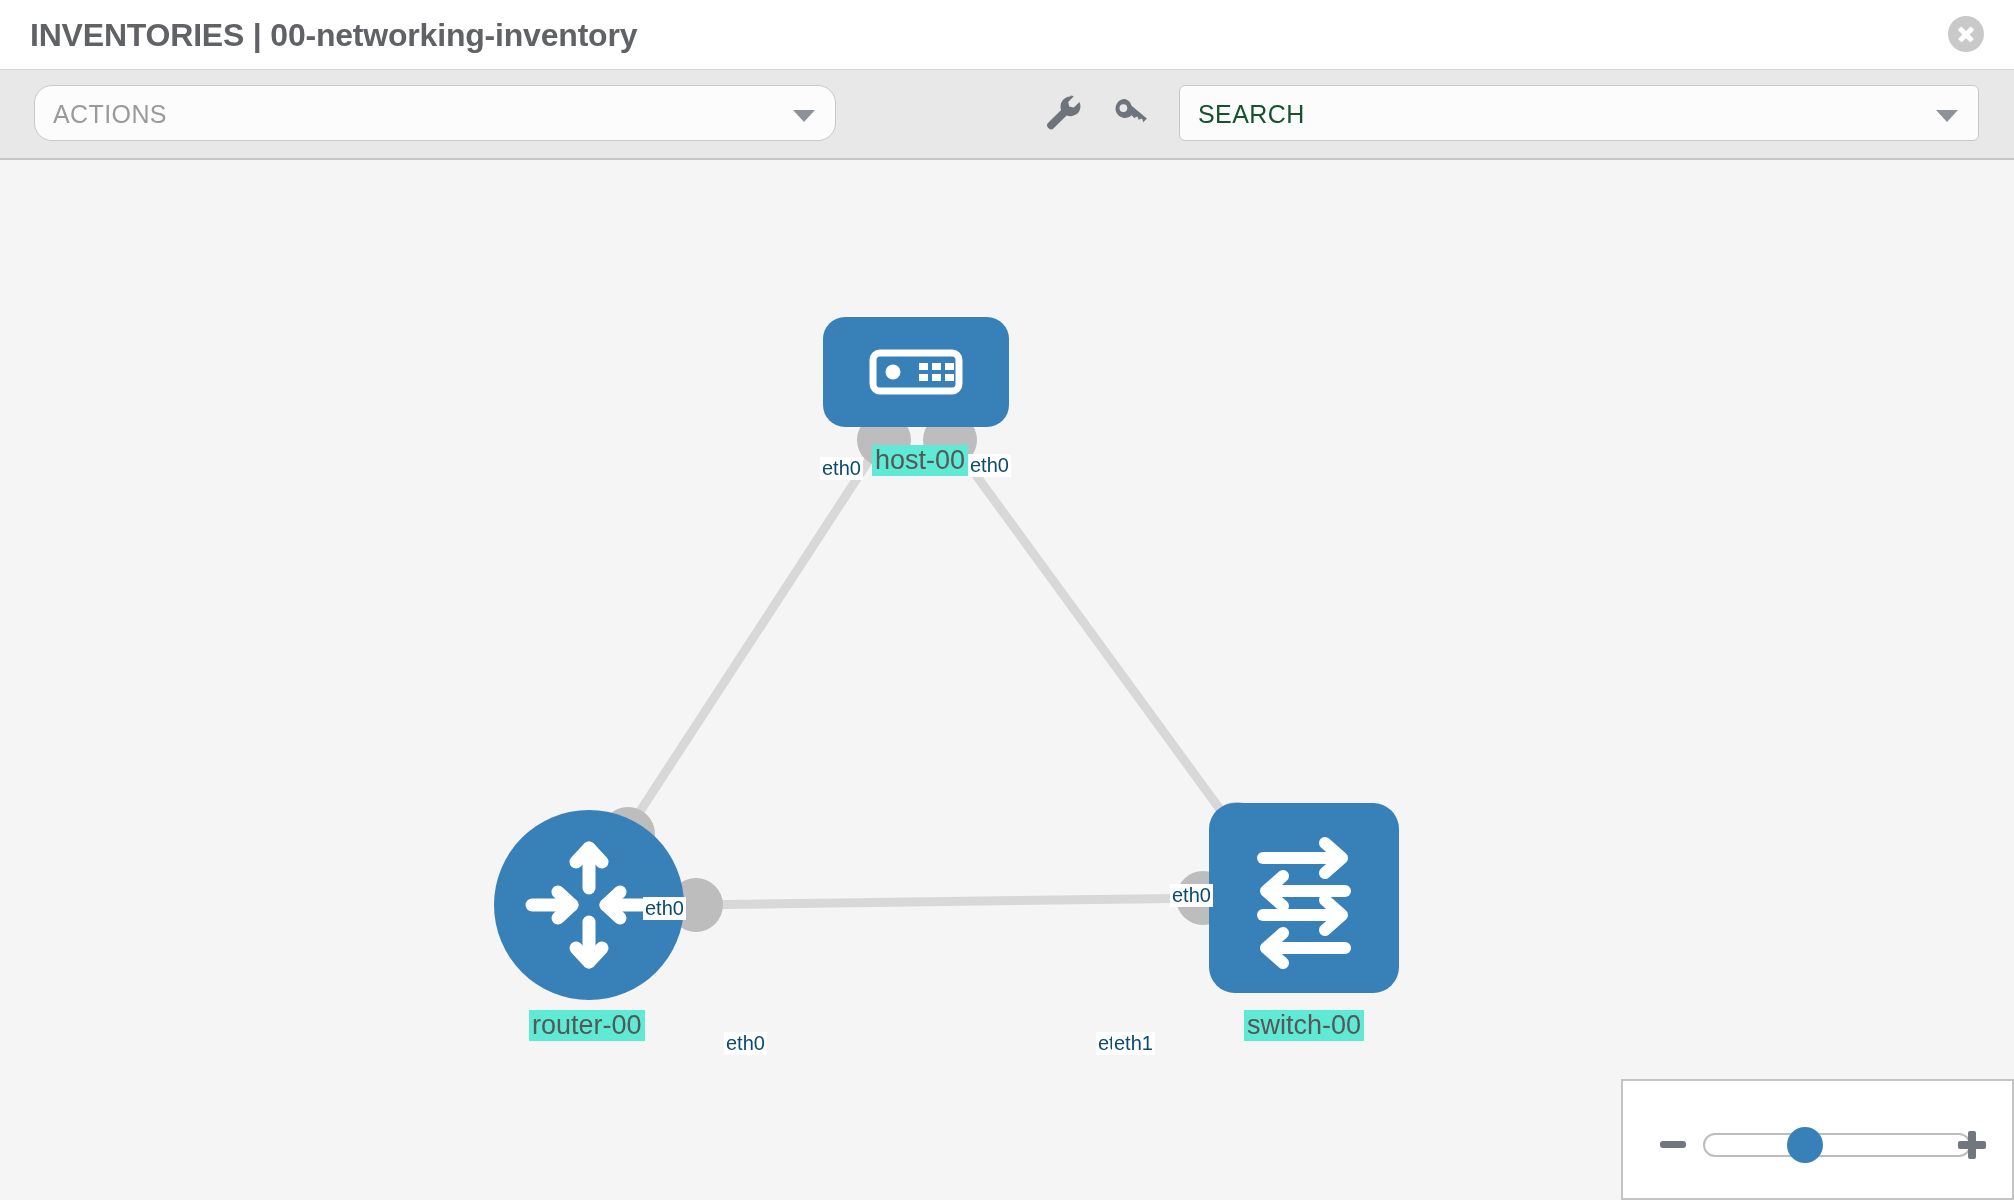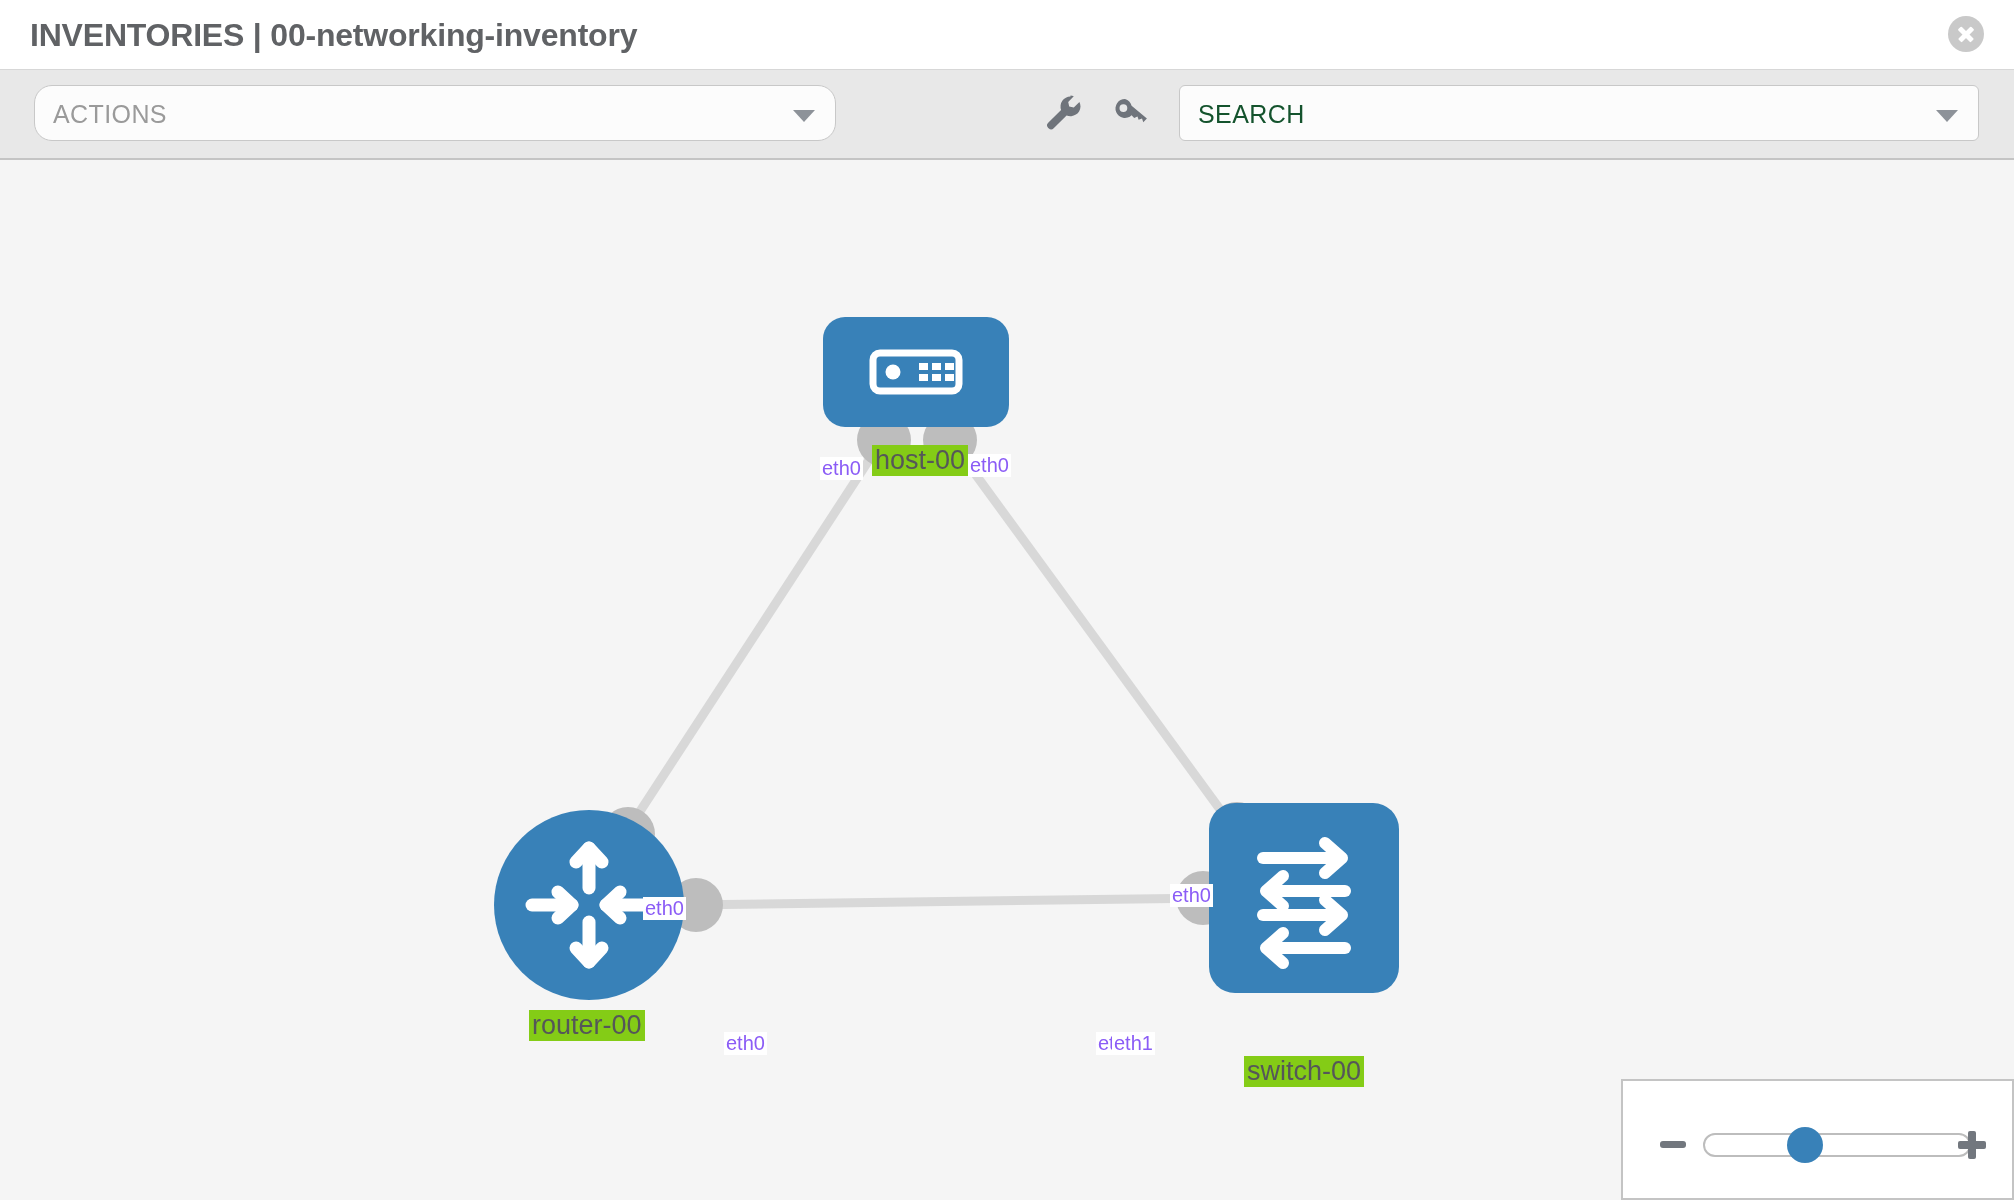--- a/index.html
+++ b/index.html
@@ -94,7 +94,7 @@
   }
 
   .edge-label {
-    position: absolute; font-size: 20px; color: #8b5cf6;
+    position: absolute; font-size: 20px; color: #0c4a6e;
     background: #ffffff; padding: 0 2px; white-space: nowrap;
   }
 

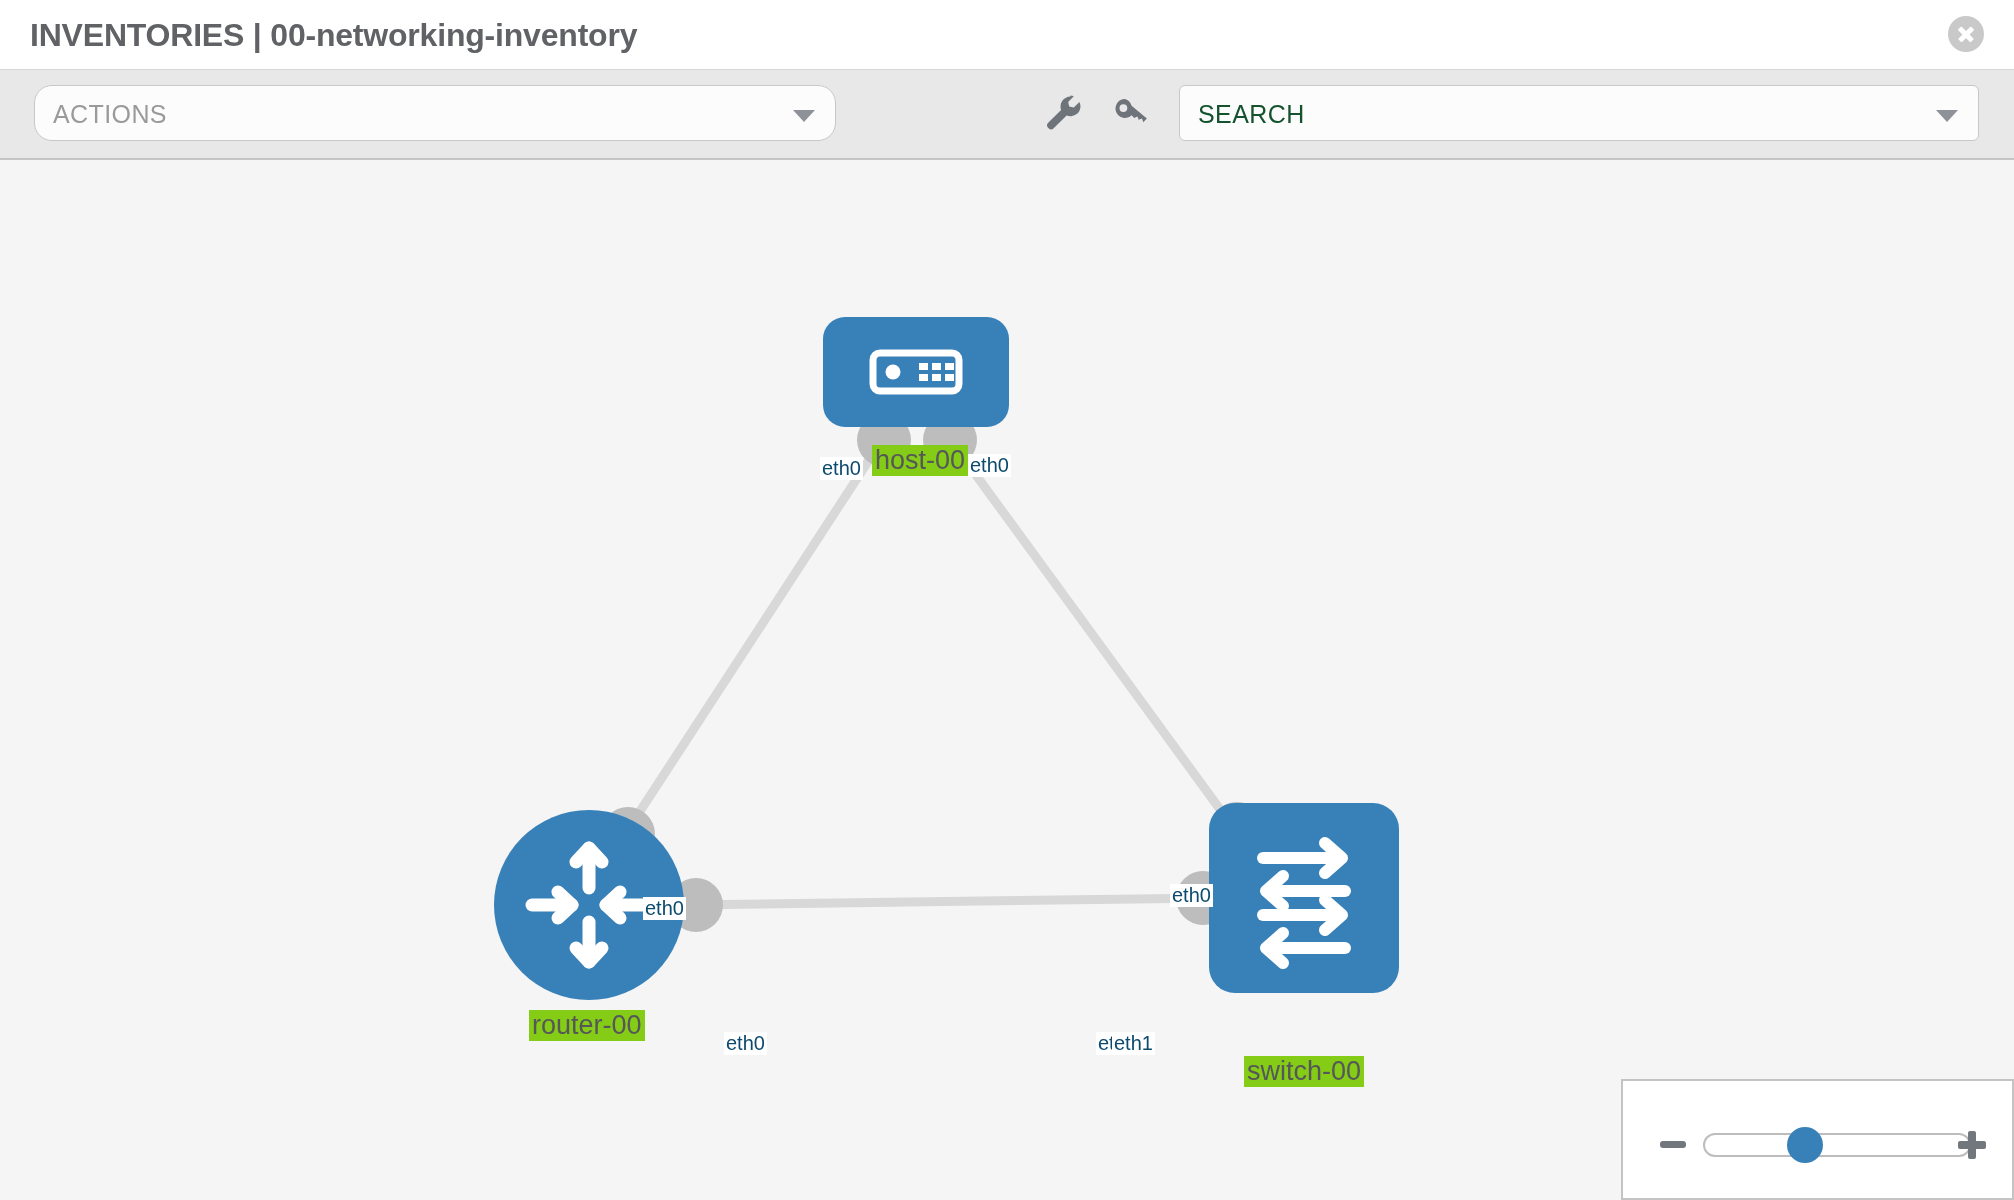--- a/index.html
+++ b/index.html
@@ -90,7 +90,7 @@
 
   .node-label {
     position: absolute; font-size: 27px; color: #555759;
-    background: #84cc16; padding: 0 3px; white-space: nowrap;
+    background: #5eead4; padding: 0 3px; white-space: nowrap;
   }
 
   .edge-label {

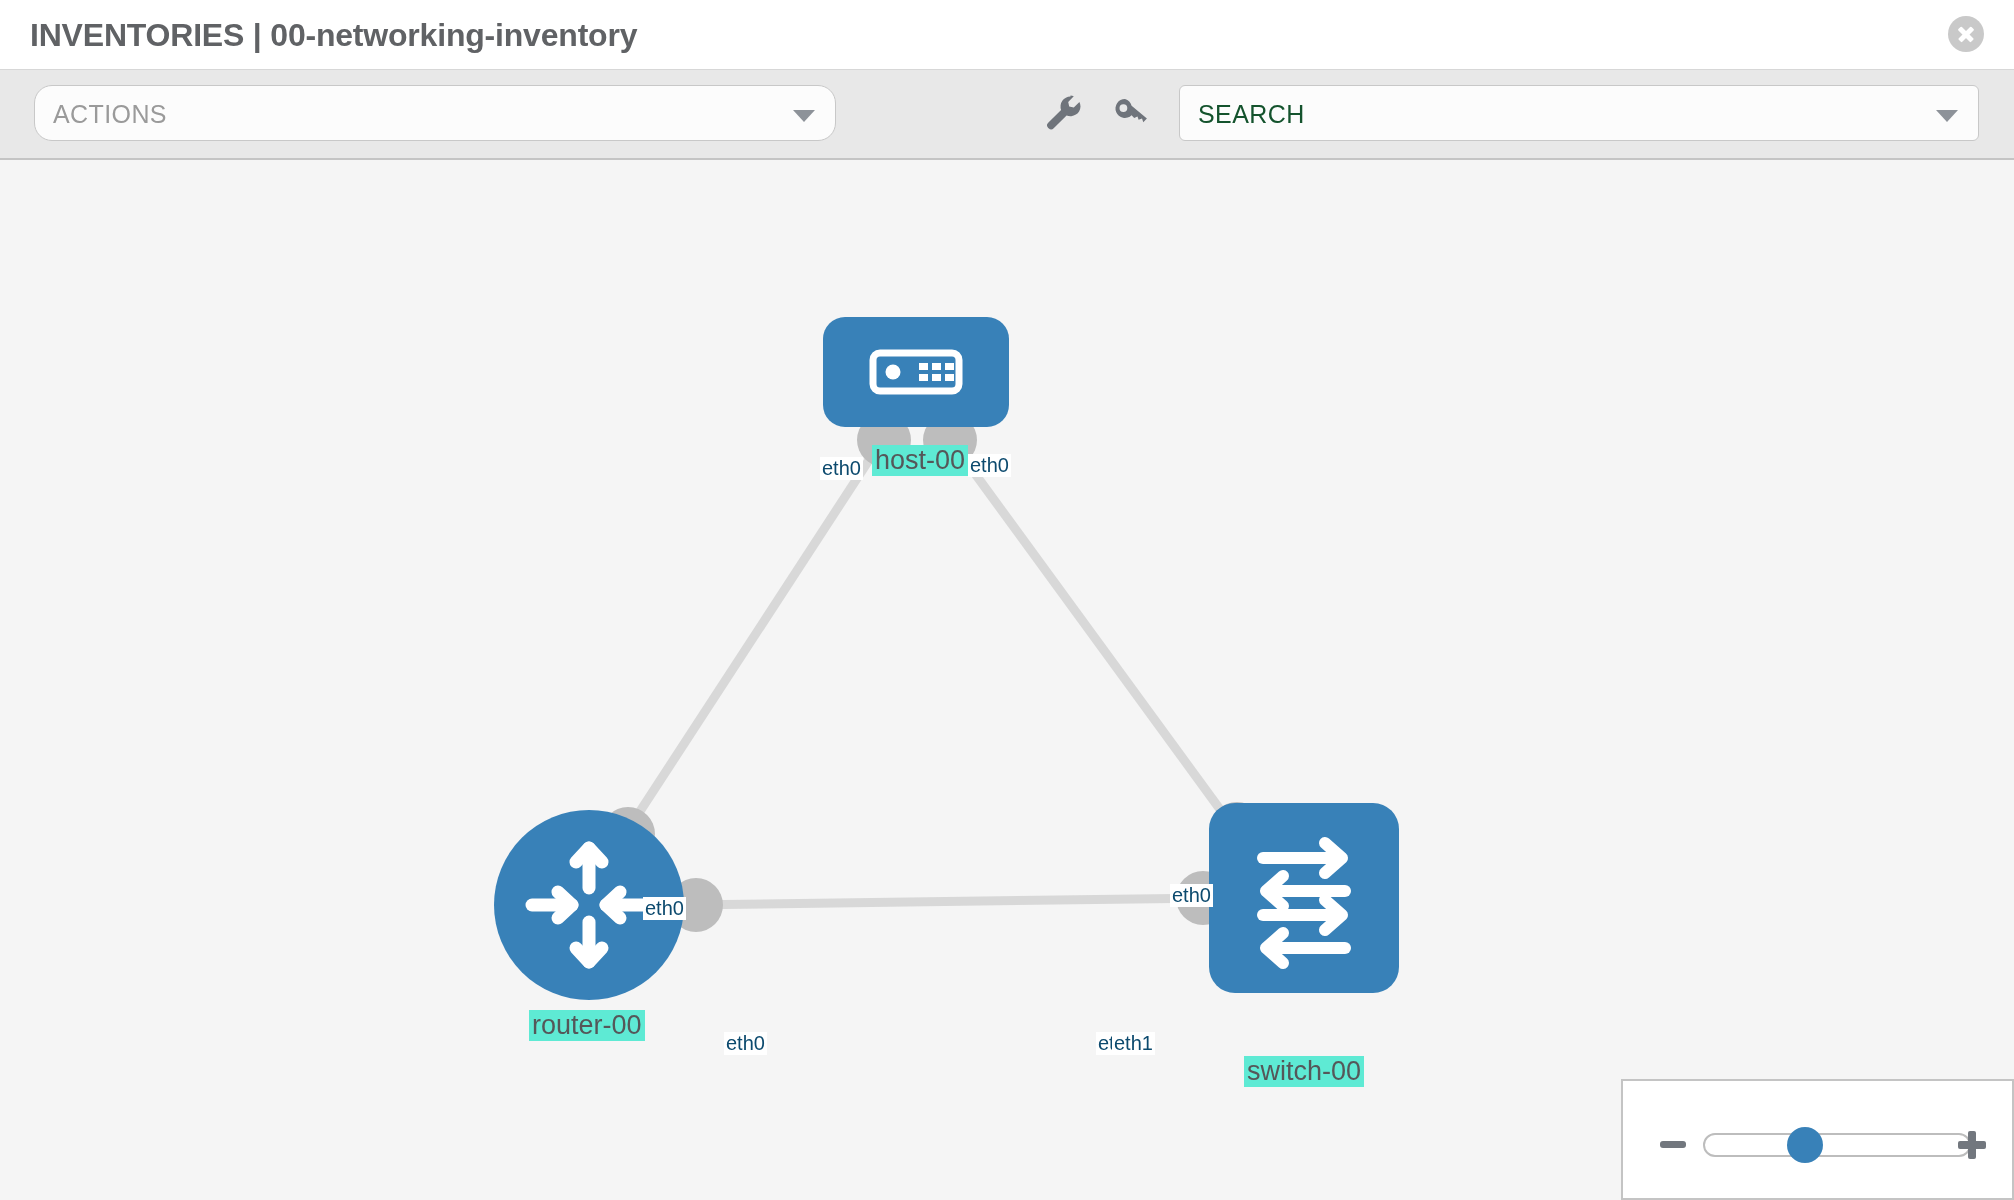--- a/index.html
+++ b/index.html
@@ -232,7 +232,7 @@
       </g>
     </svg>
   </div>
-  <div class="node-label" style="left:1244px; top:848px;margin-top:46px;">switch-00</div>
+  <div class="node-label" style="left:1244px; top:848px;">switch-00</div>
   <div class="edge-label" style="left:1170px; top:722px;">eth0</div>
   <div class="edge-label" style="left:1096px; top:870px;">eth</div>
   <div class="edge-label" style="left:1112px; top:870px;">eth1</div>

